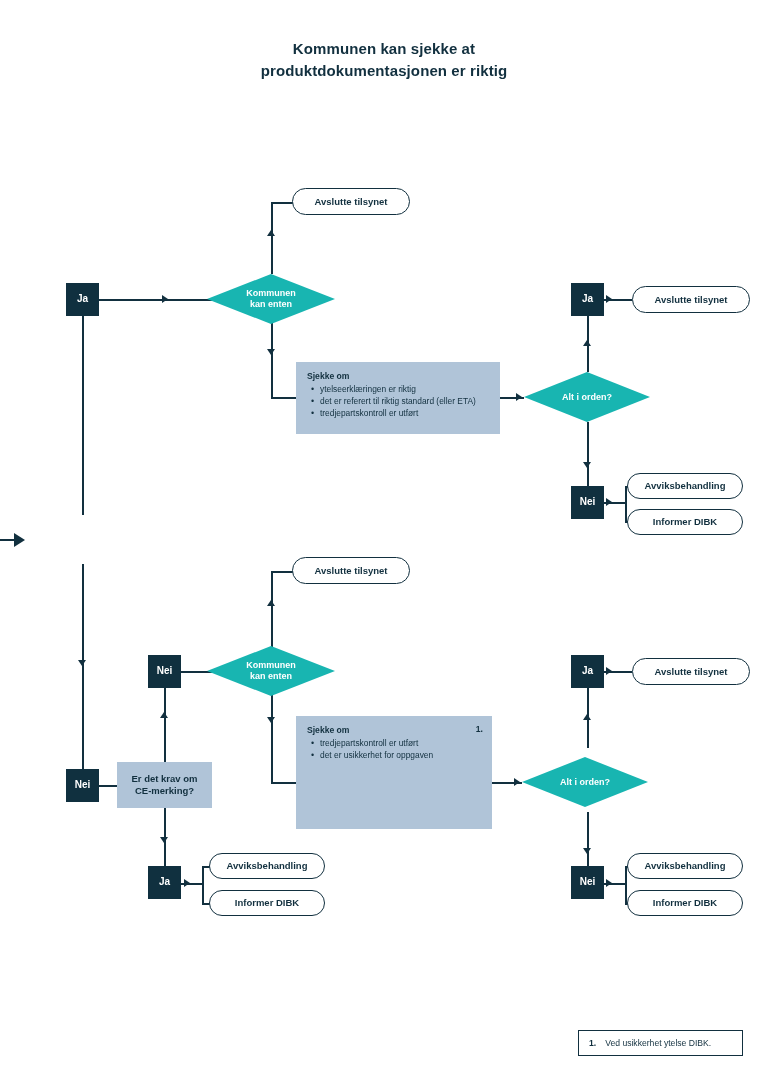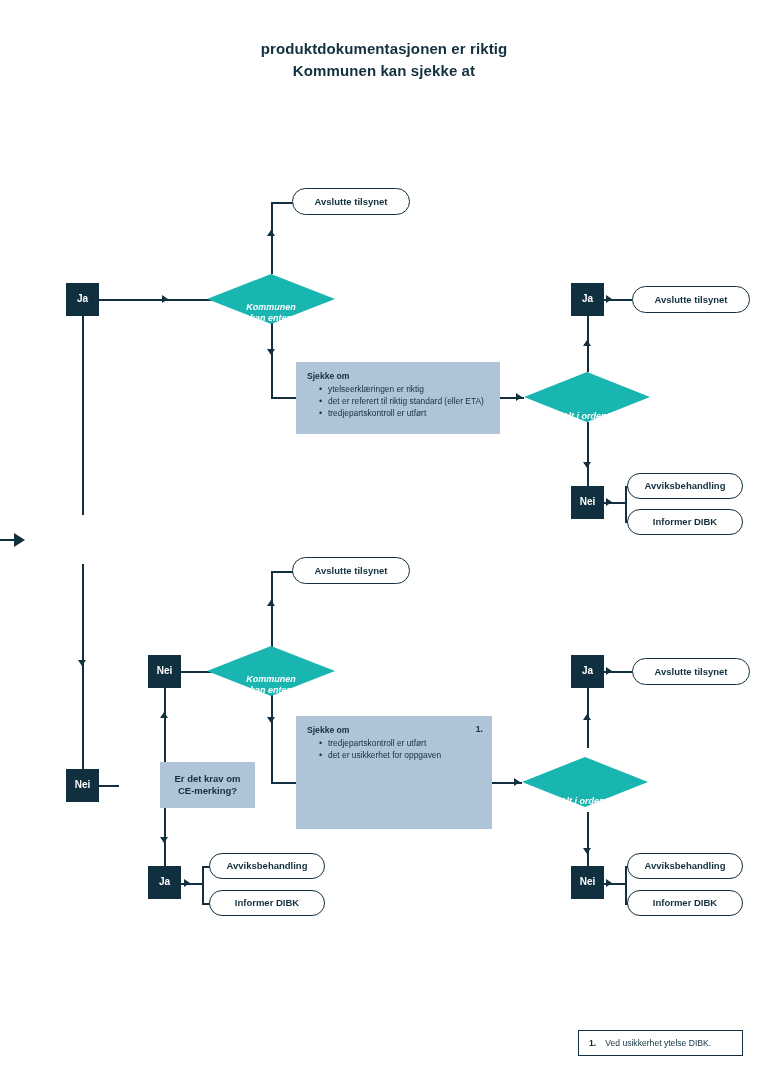--- a/index.html
+++ b/index.html
@@ -202,8 +202,8 @@
 <div id="chart-root">
 
   <div class="chart-title">
+    <span>Kommunen kan sjekke at</span>
     <span>produktdokumentasjonen er riktig</span>
-    <span>Kommunen kan sjekke at</span>
   </div>
 
   <div class="edge edge-h" style="left:0px; top:539px; width:18px;"></div>

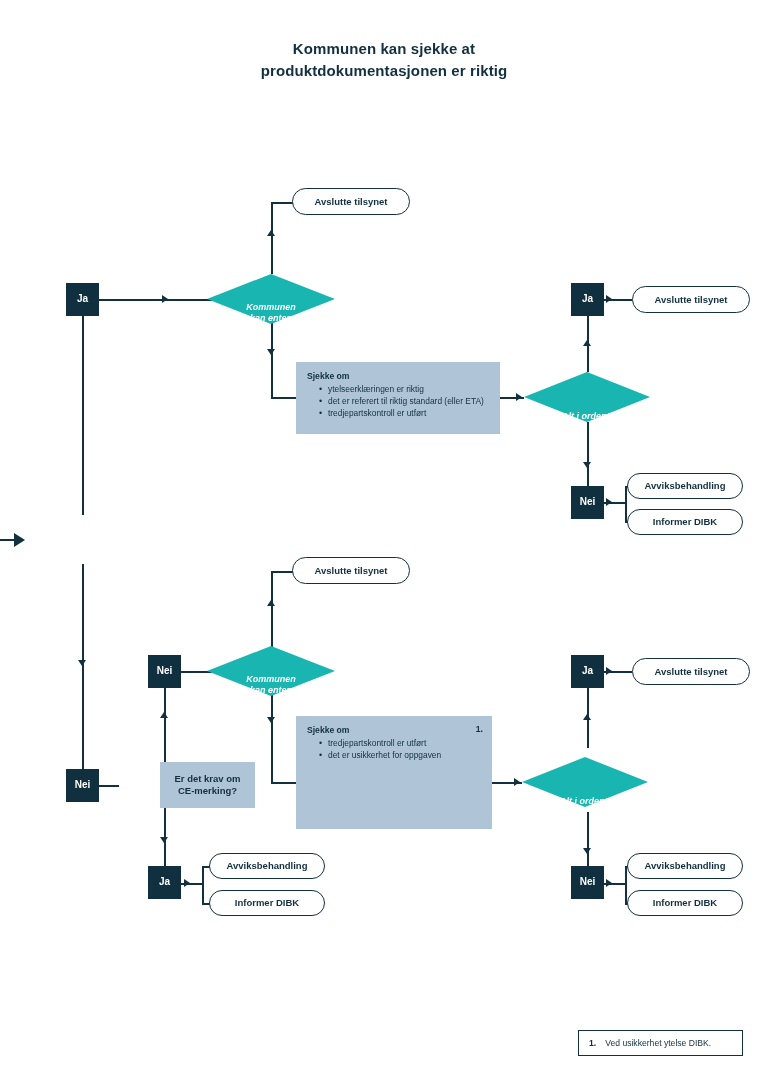--- a/index.html
+++ b/index.html
@@ -125,9 +125,8 @@
   .diamond {
     position: absolute;
     display: flex;
-    align-items: flex-end;
+    align-items: center;
     justify-content: center;
-    font-style: italic;
   }
   .diamond .dia-shape {
     position: absolute;

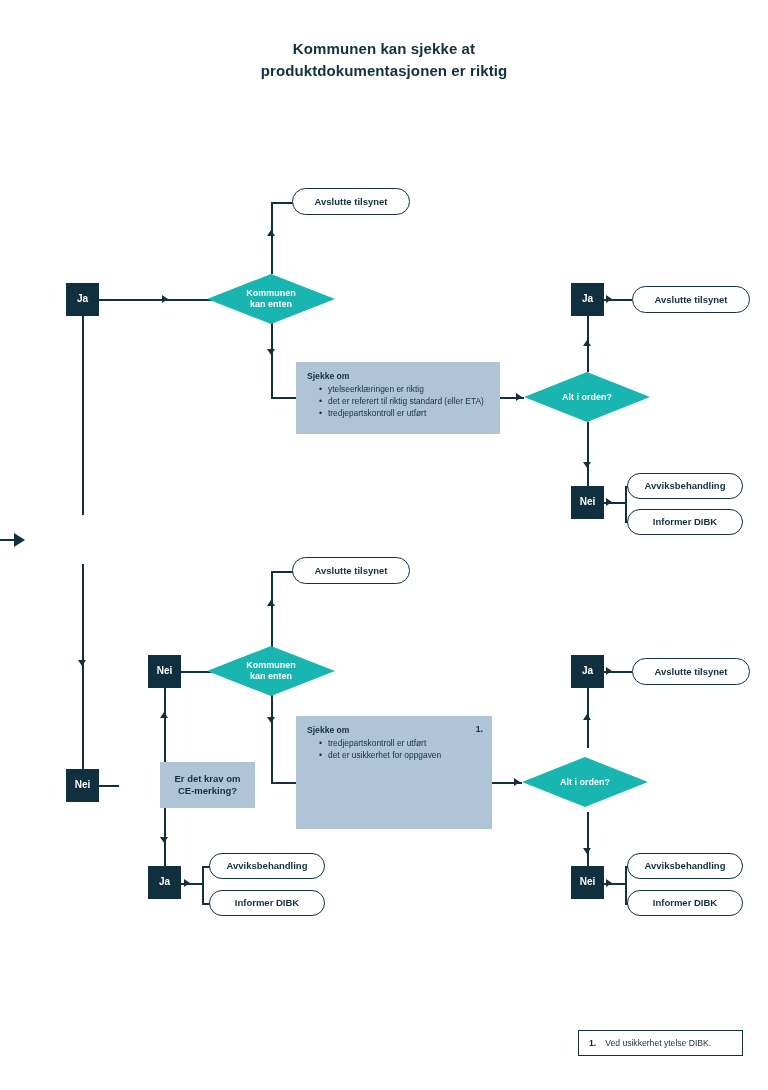--- a/index.html
+++ b/index.html
@@ -104,7 +104,7 @@
   }
   .node-check li {
     position: relative;
-    margin: 0 0 1px 8px;
+    margin: 0 0 1px 0;
   }
   .node-check li::before {
     content: "\2022";

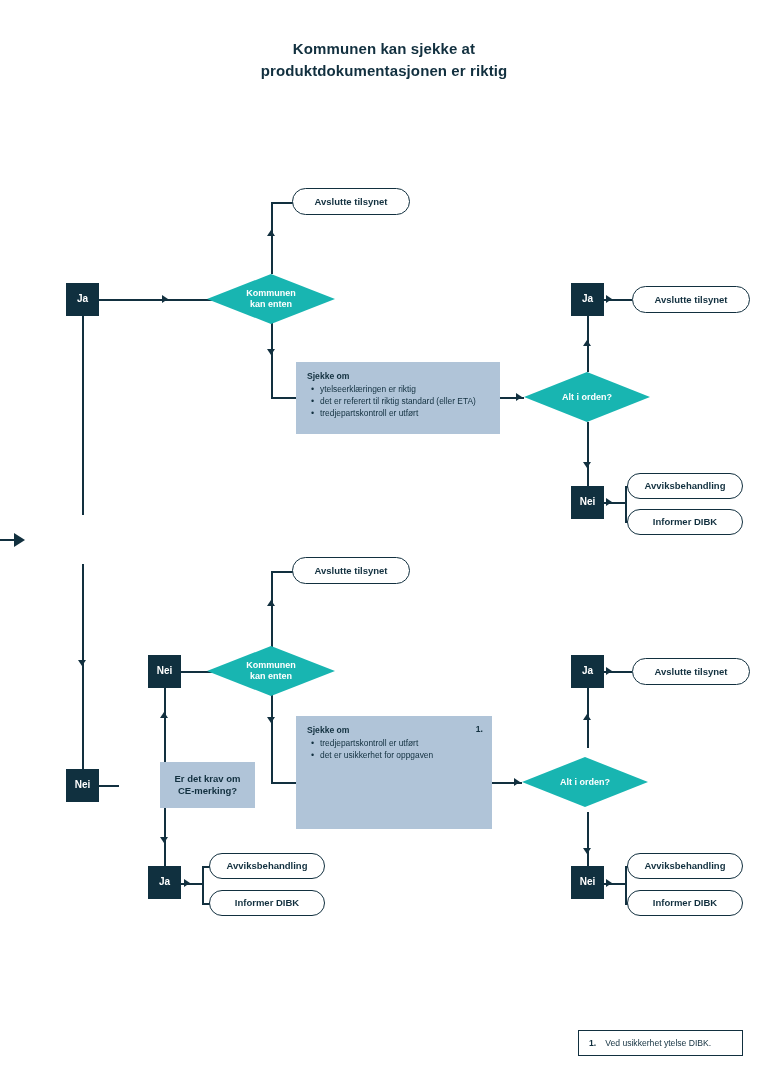--- a/index.html
+++ b/index.html
@@ -332,7 +332,7 @@
 
   <div class="node node-dark" style="left:148px; top:655px; width:33px; height:33px;">Nei</div>
 
-  <div class="node node-grey" style="left:117px; top:762px; width:95px; height:46px;margin-left:43px;">
+  <div class="node node-grey" style="left:117px; top:762px; width:95px; height:46px;">
     <div>
       <span>Er det krav om</span><br>
       <span>CE-merking?</span>

